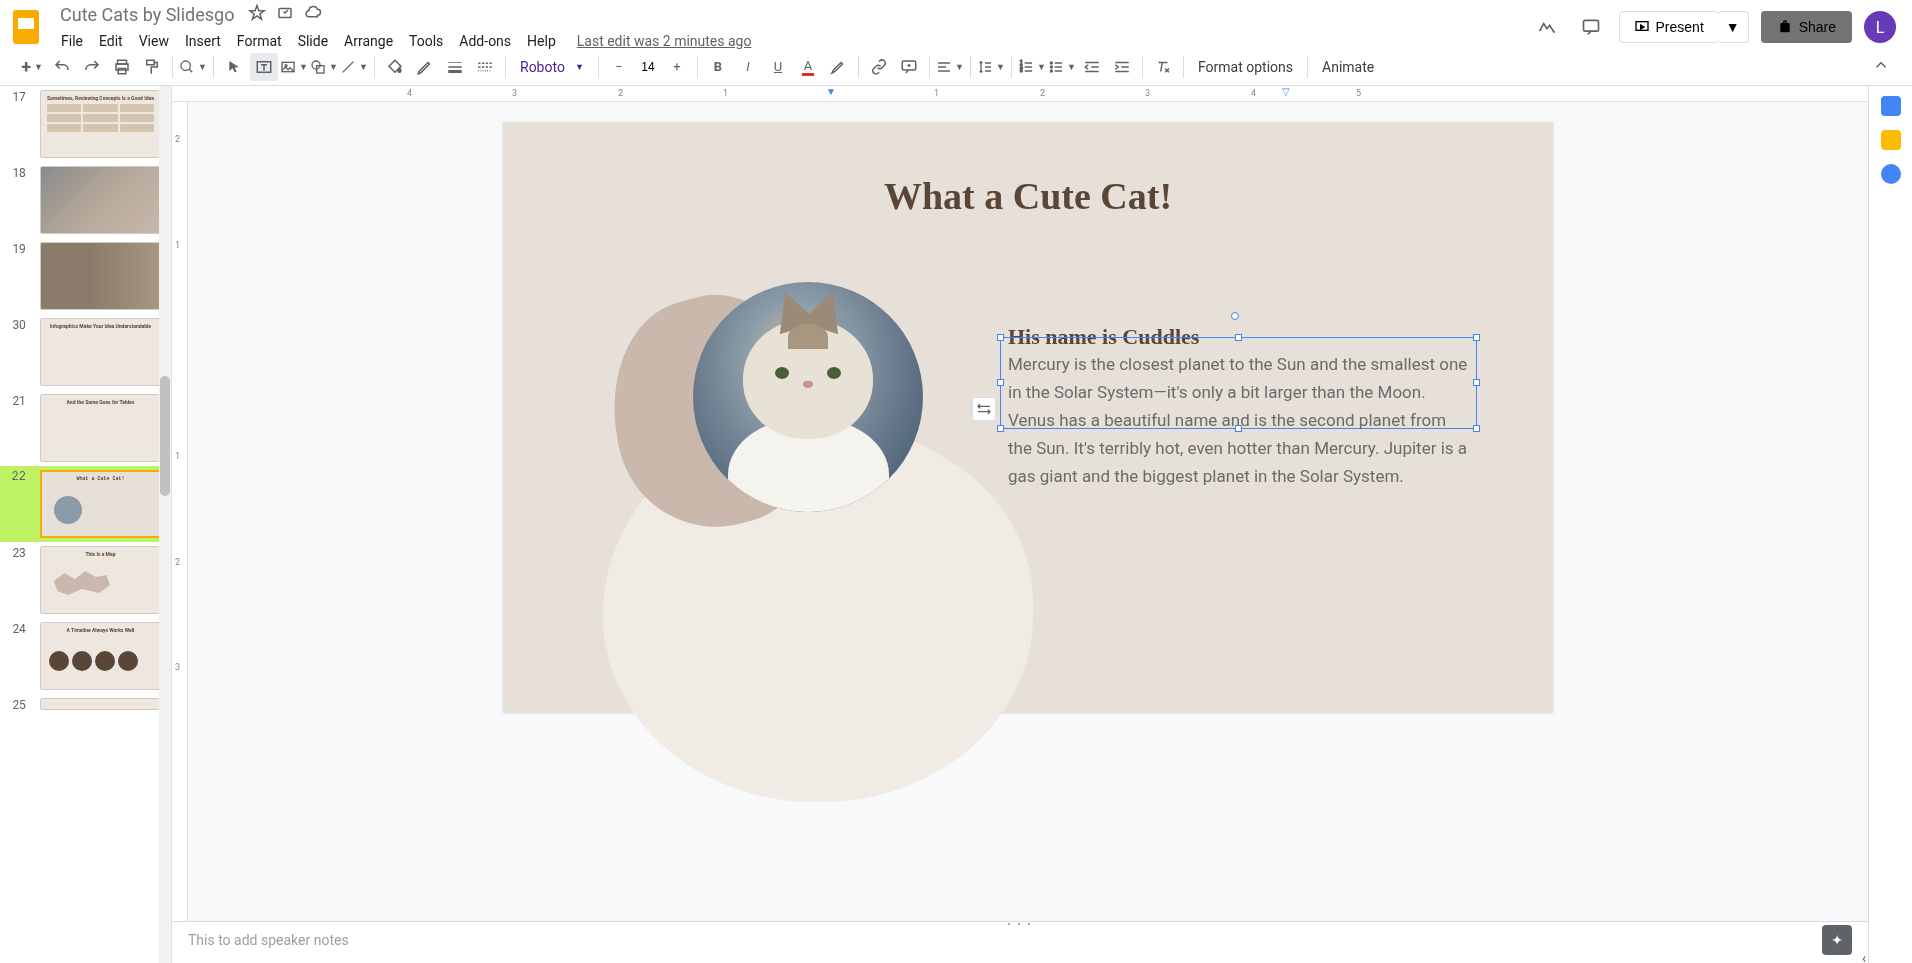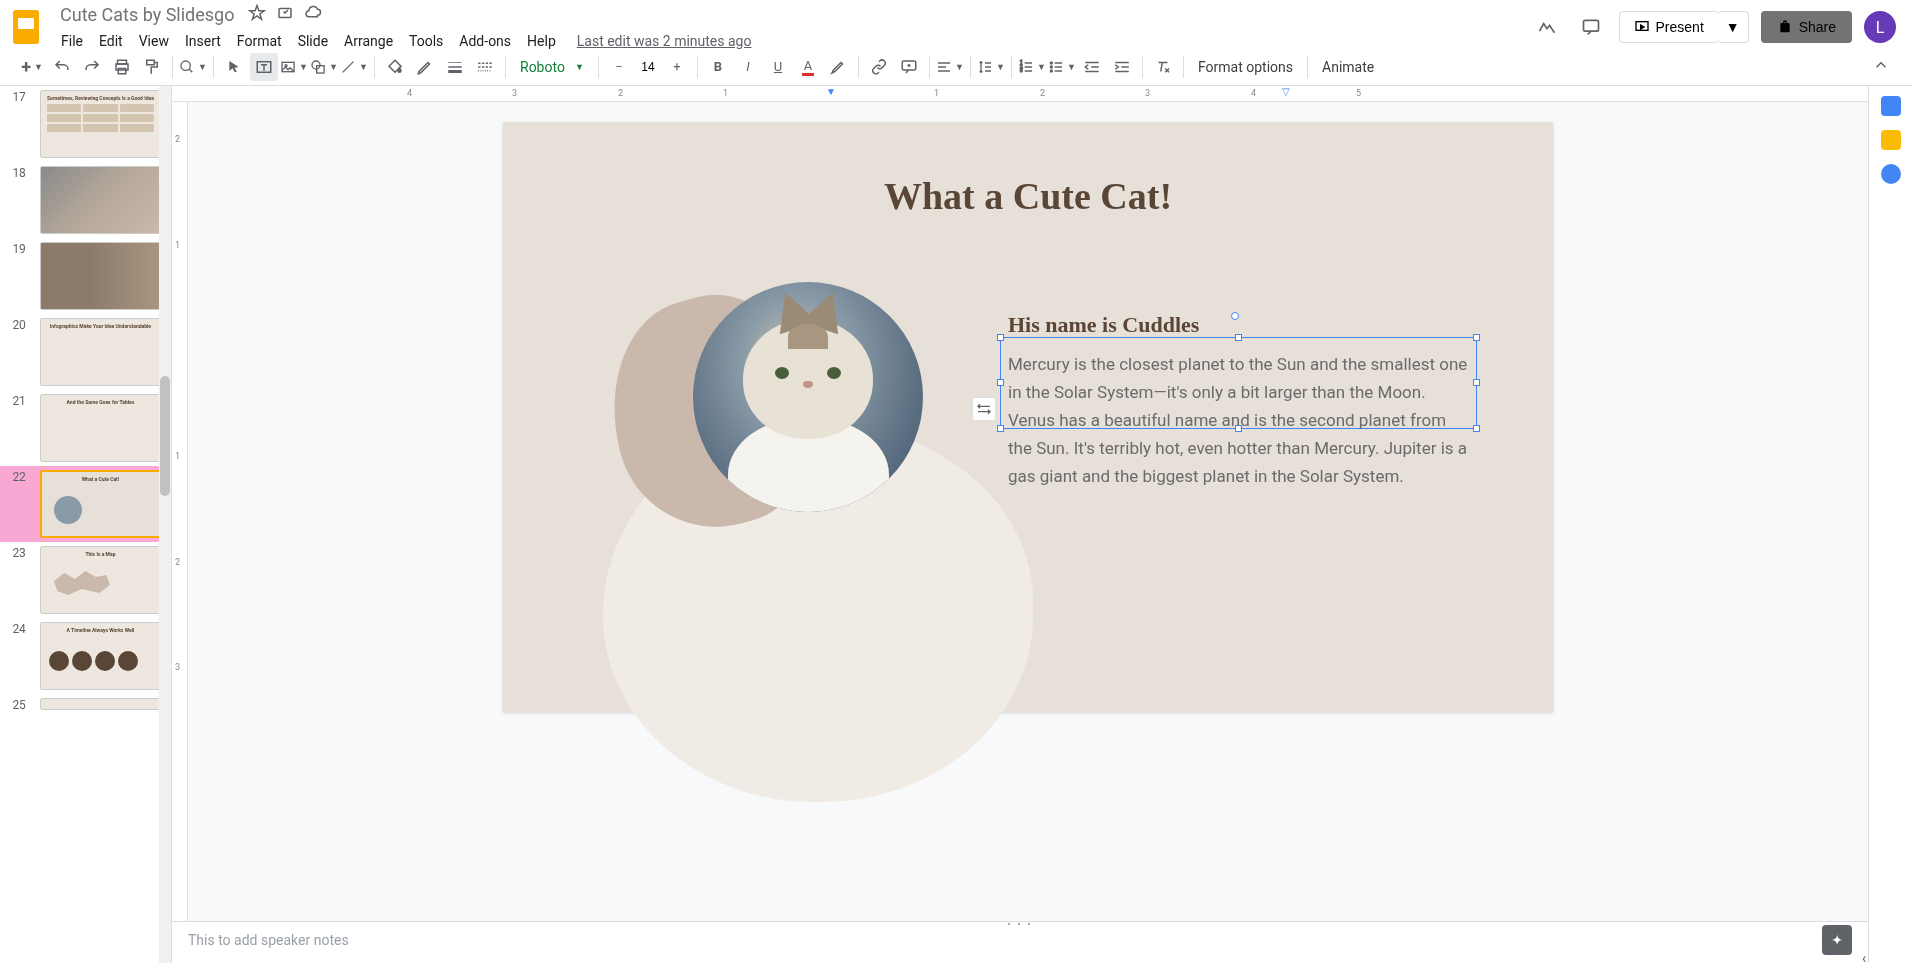--- a/index.html
+++ b/index.html
@@ -29,7 +29,7 @@
 .tool-btn { width: 28px; height: 28px; display: flex; align-items: center; justify-content: center; cursor: pointer; color: #5f6368; border-radius: 3px; position: relative; }
 .tool-btn.active { background: #e8eaed; }
 .tool-sep { width: 1px; height: 22px; background: #dadce0; margin: 0 4px; }
-.font-select { display: flex; align-items: center; border: none; padding: 4px 8px; min-width: 80px; font-size: 14px; color: #15803d; cursor: pointer; }
+.font-select { display: flex; align-items: center; border: none; padding: 4px 8px; min-width: 80px; font-size: 14px; color: #4c1d95; cursor: pointer; }
 .font-size-group { display: flex; align-items: center; }
 .font-size-input { width: 30px; text-align: center; border: none; font-size: 12px; padding: 4px 0; }
 .caret { font-size: 9px; margin-left: 3px; }

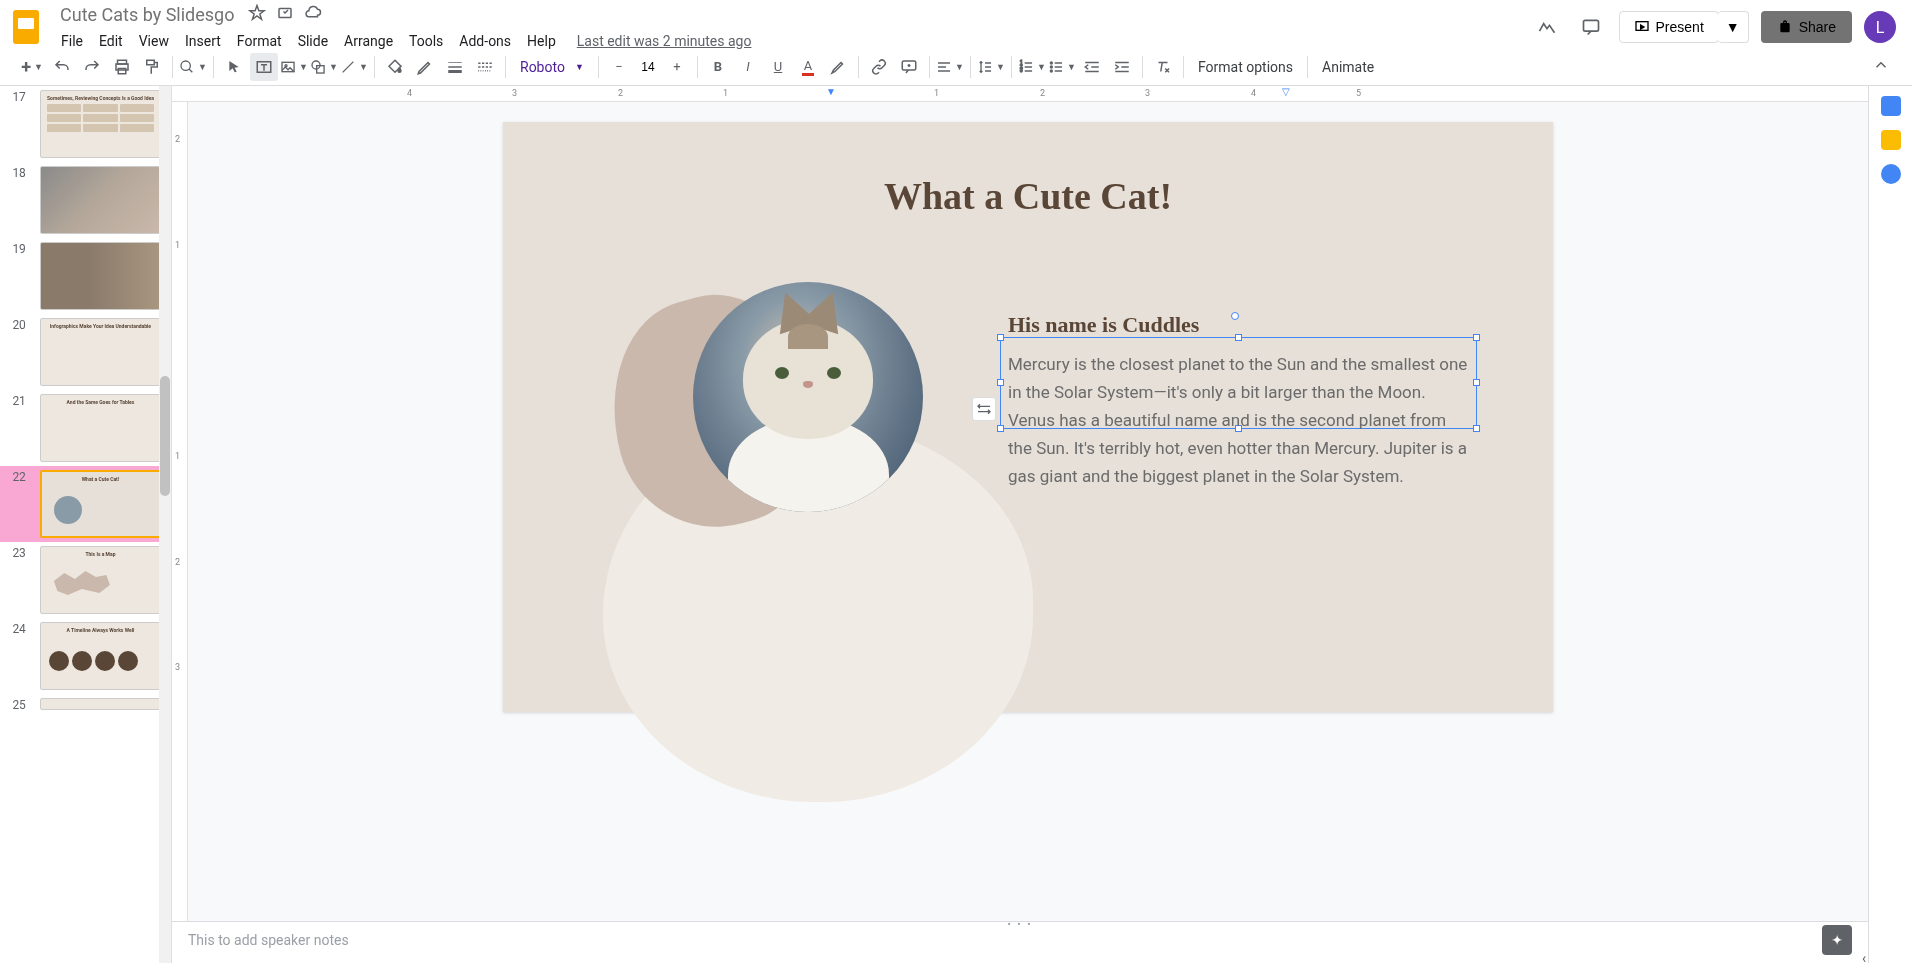--- a/index.html
+++ b/index.html
@@ -380,7 +380,7 @@
       <div class="slide-thumb" style="background:linear-gradient(90deg,#8a7a6a 40%,#a89680 100%)"></div>
       </div>
     <div class="slide-item">
-        <span class="slide-num">20</span>
+        <span class="slide-num">30</span>
       <div class="slide-thumb" style="background:#ede7df">
           <div class="th-title">Infographics Make Your Idea Understandable</div>
         </div>

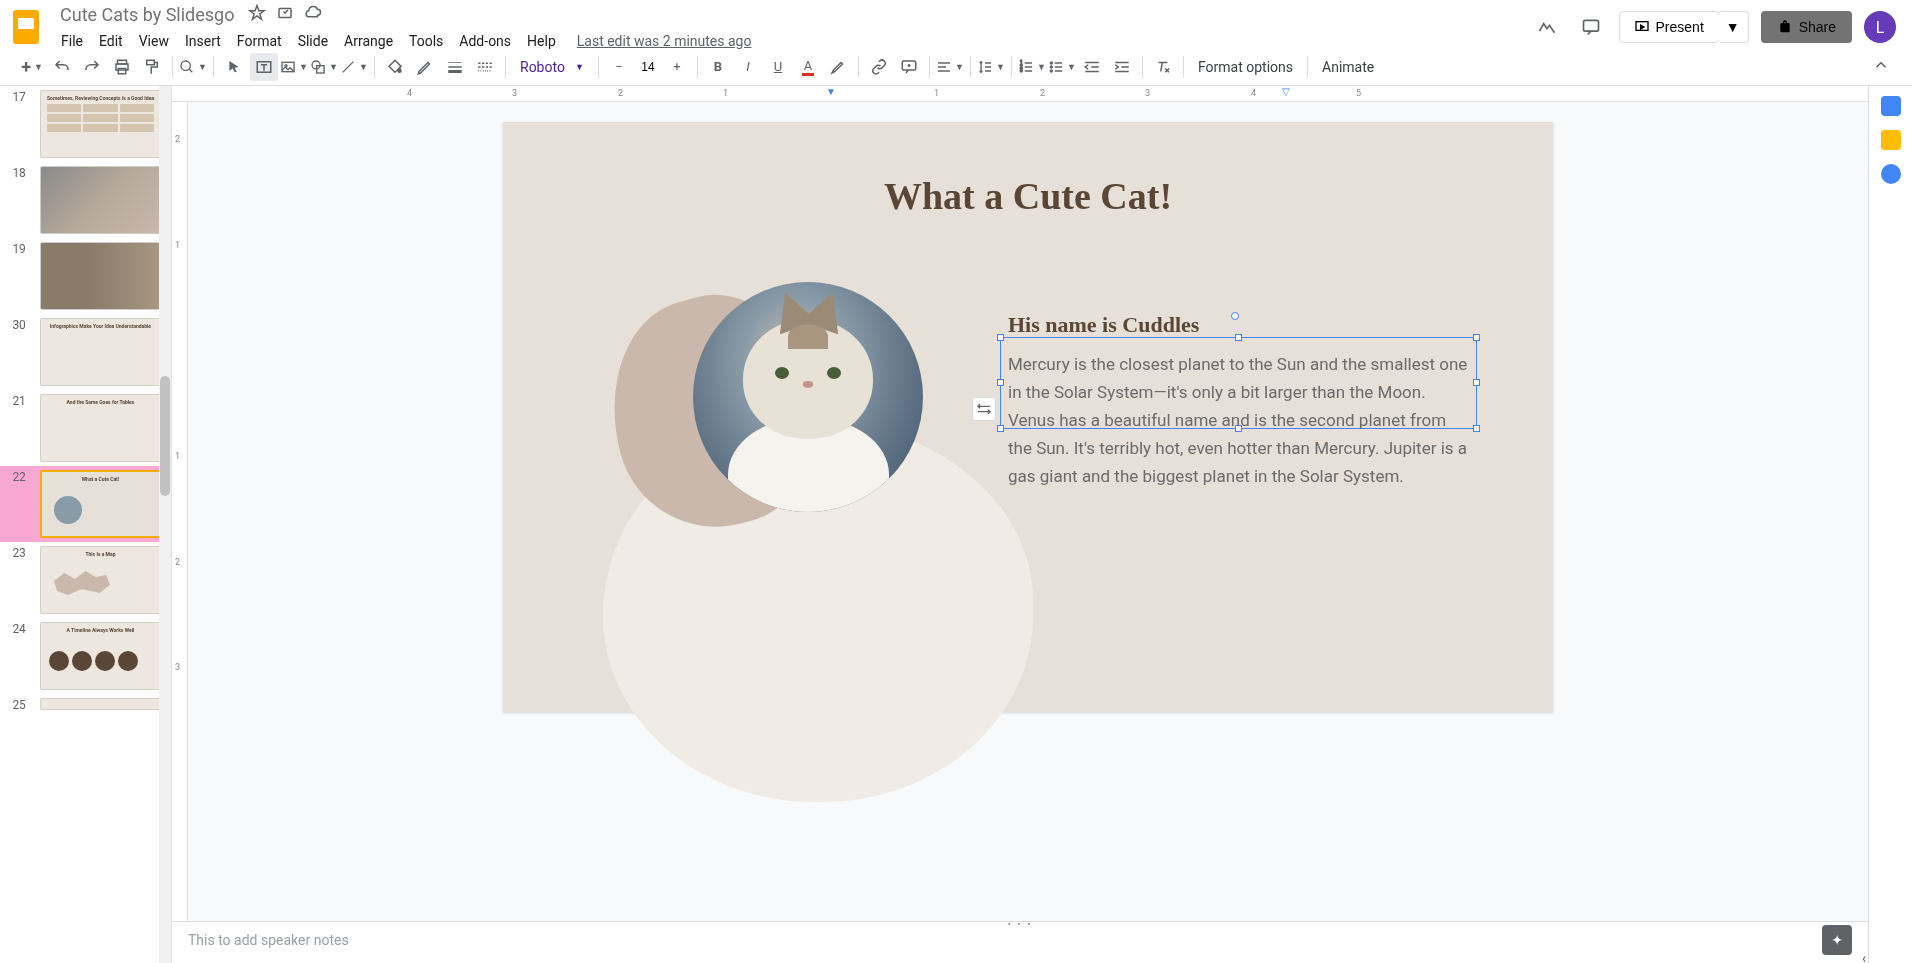--- a/index.html
+++ b/index.html
@@ -70,7 +70,7 @@
 .cat-nose { position: absolute; left: 50%; top: 62px; transform: translateX(-50%); width: 10px; height: 7px; background: #c4938a; border-radius: 40% 40% 50% 50%; }
 .cat-body { position: absolute; bottom: -20px; left: 15%; width: 70%; height: 50%; background: #f5f3ee; border-radius: 50% 50% 0 0; }
 
-.subtitle { position: absolute; left: 505px; top: 190px; font-family: Georgia, serif; font-size: 22px; font-weight: bold; color: #5a4636; }
+.subtitle { position: absolute; left: 505px; top: 202px; font-family: Georgia, serif; font-size: 22px; font-weight: bold; color: #5a4636; }
 .body-text-box { position: absolute; left: 497px; top: 215px; width: 477px; height: 92px; border: 1.5px solid #4285f4; }
 .body-text { position: absolute; left: 505px; top: 228px; width: 460px; font-size: 17px; line-height: 1.65; color: #6b6b6b; }
 .sel-handle { position: absolute; width: 7px; height: 7px; background: #fff; border: 1.5px solid #4285f4; }

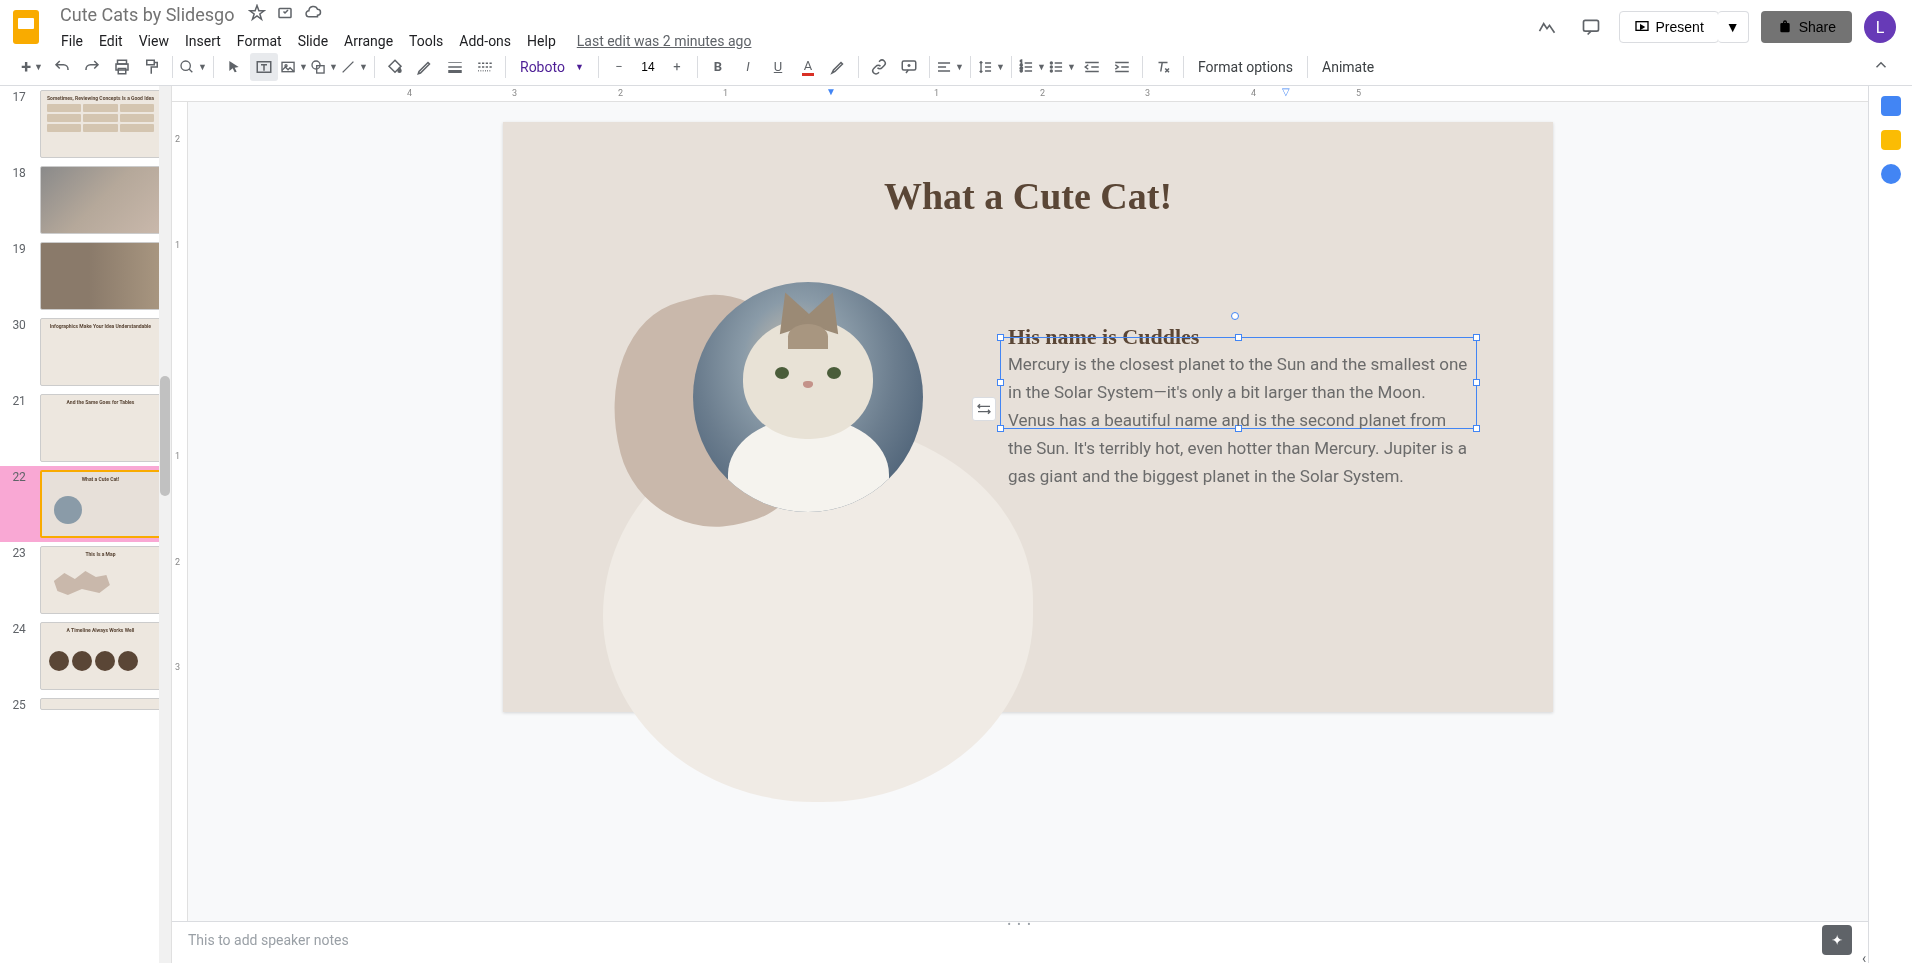--- a/index.html
+++ b/index.html
@@ -46,7 +46,7 @@
 .slide-num { font-size: 12px; color: #5f6368; width: 16px; text-align: right; padding-top: 0; }
 .slide-thumb { width: 122px; height: 68px; background: #e8e0d8; border: 1px solid #ccc; border-radius: 2px; position: relative; overflow: hidden; }
 .slide-item.selected .slide-thumb { border: 2px solid #f9ab00; }
-.slide-item.selected { background: #f9a8d4; }
+.slide-item.selected { background: #bef264; font-family: Liberation Mono, monospace; }
 
 .canvas-area { flex: 1; background: #f8f9fa; display: flex; flex-direction: column; position: relative; }
 .ruler-h { height: 16px; background: #fff; border-bottom: 1px solid #e0e0e0; position: relative; overflow: hidden; }

